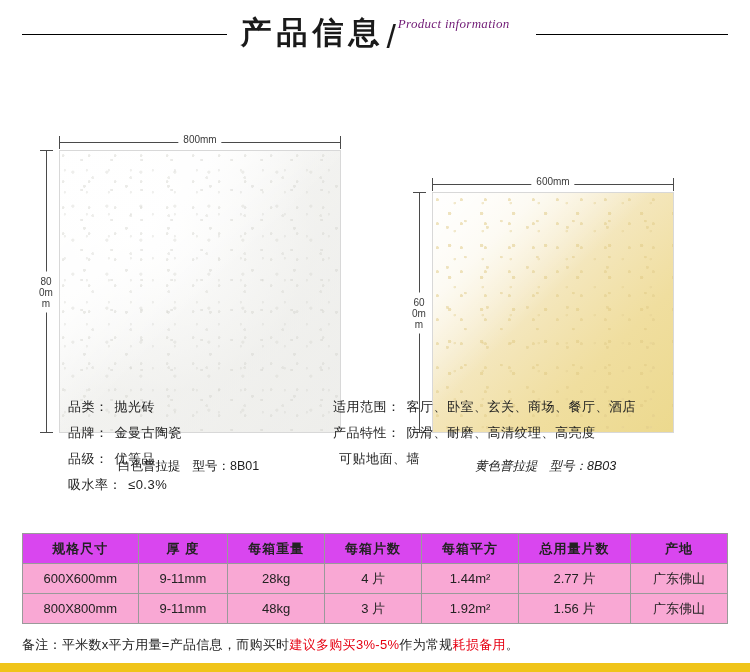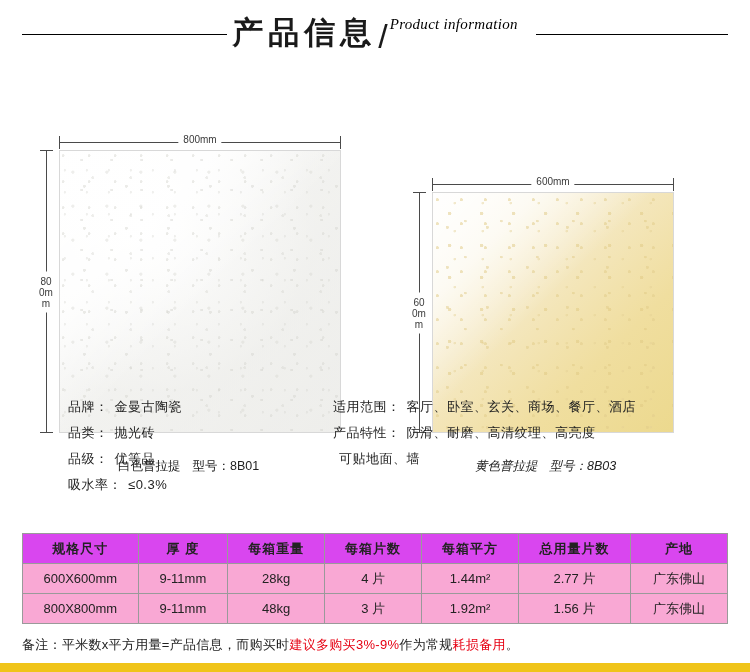--- a/index.html
+++ b/index.html
@@ -56,10 +56,10 @@
   .title-en {
     font-family: "Liberation Serif", serif;
     font-style: italic;
-    font-size: 15px;
+    font-size: 13px;
     line-height: 1;
     padding-bottom: 3px;
-    color: #000000;
+    color: #701a75;
     letter-spacing: 0.3px;
   }
 

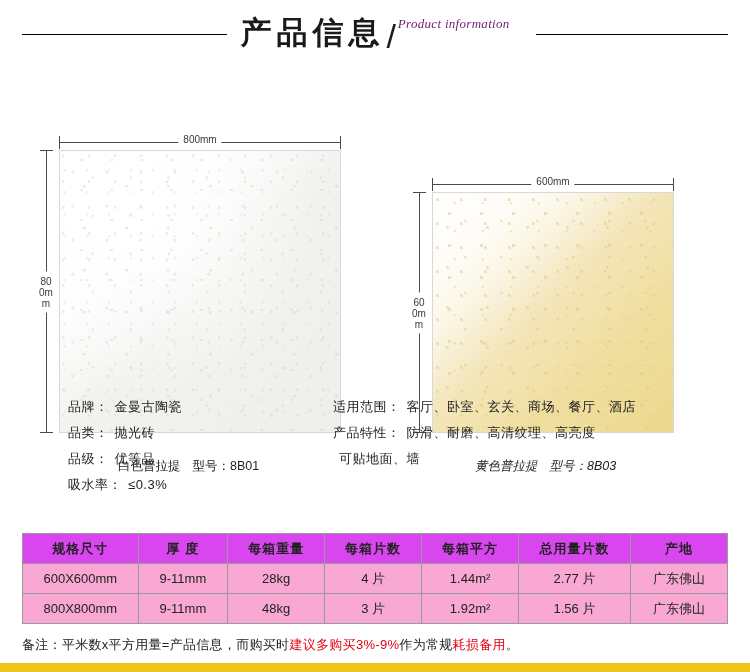--- a/index.html
+++ b/index.html
@@ -335,12 +335,12 @@
 
   <div class="spec-col left">
     <div class="spec-row">
+      <span class="spec-label">品类：</span>
+      <span class="spec-value">抛光砖</span>
+    </div>
+    <div class="spec-row">
       <span class="spec-label">品牌：</span>
       <span class="spec-value">金曼古陶瓷</span>
-    </div>
-    <div class="spec-row">
-      <span class="spec-label">品类：</span>
-      <span class="spec-value">抛光砖</span>
     </div>
     <div class="spec-row">
       <span class="spec-label">品级：</span>

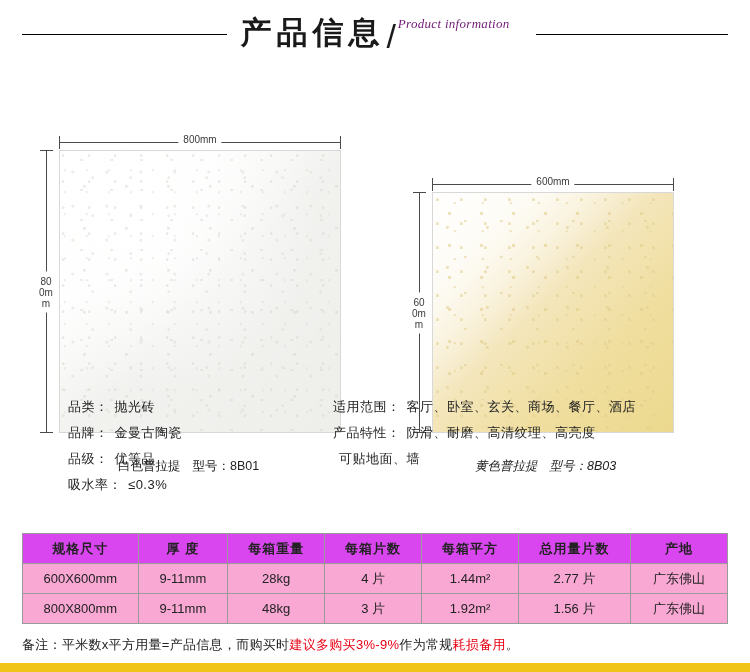--- a/index.html
+++ b/index.html
@@ -406,7 +406,7 @@
 </div>
 
 <div class="note">
-  <span>备注：平米数x平方用量=产品信息，而购买时</span><span class="red">建议多购买3%-9%</span><span>作为常规</span><span class="red">耗损备用</span><span>。</span>
+  <span>备注：平米数x平方用量=产品信息，而购买时</span><span class="red">建议多购买3%-5%</span><span>作为常规</span><span class="red">耗损备用</span><span>。</span>
 </div>
 
 <div class="bottom-bar"></div>

